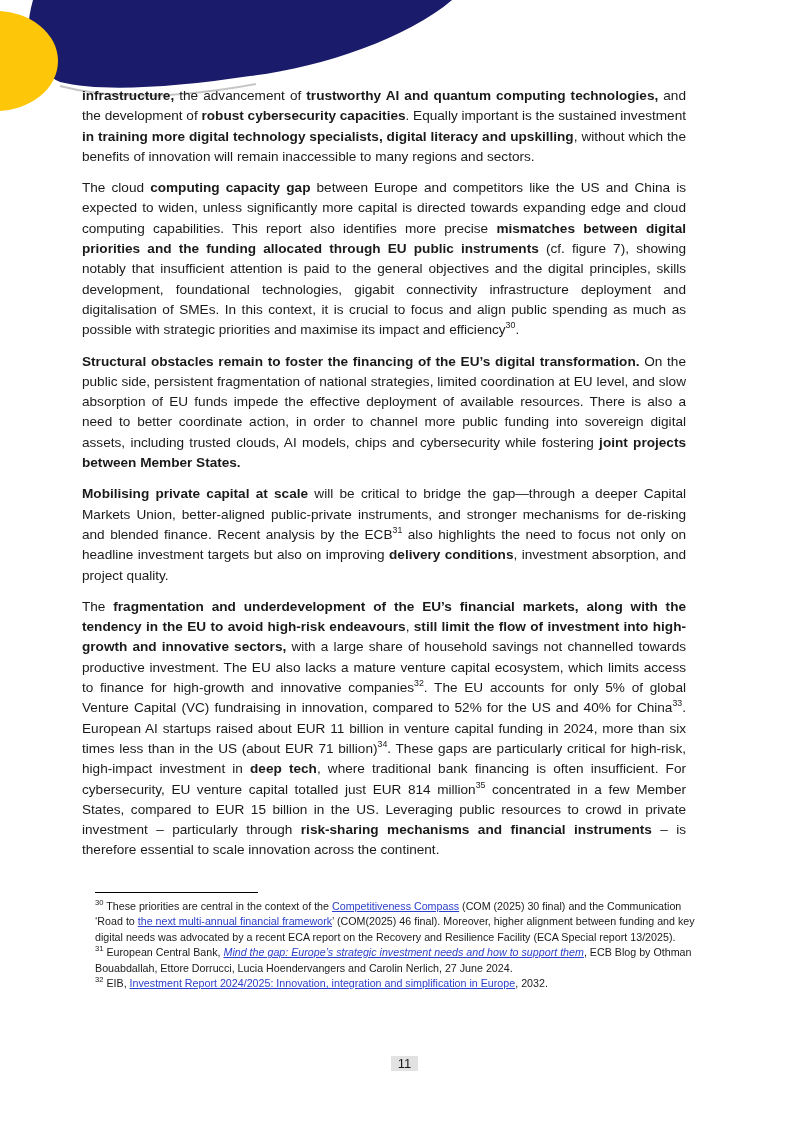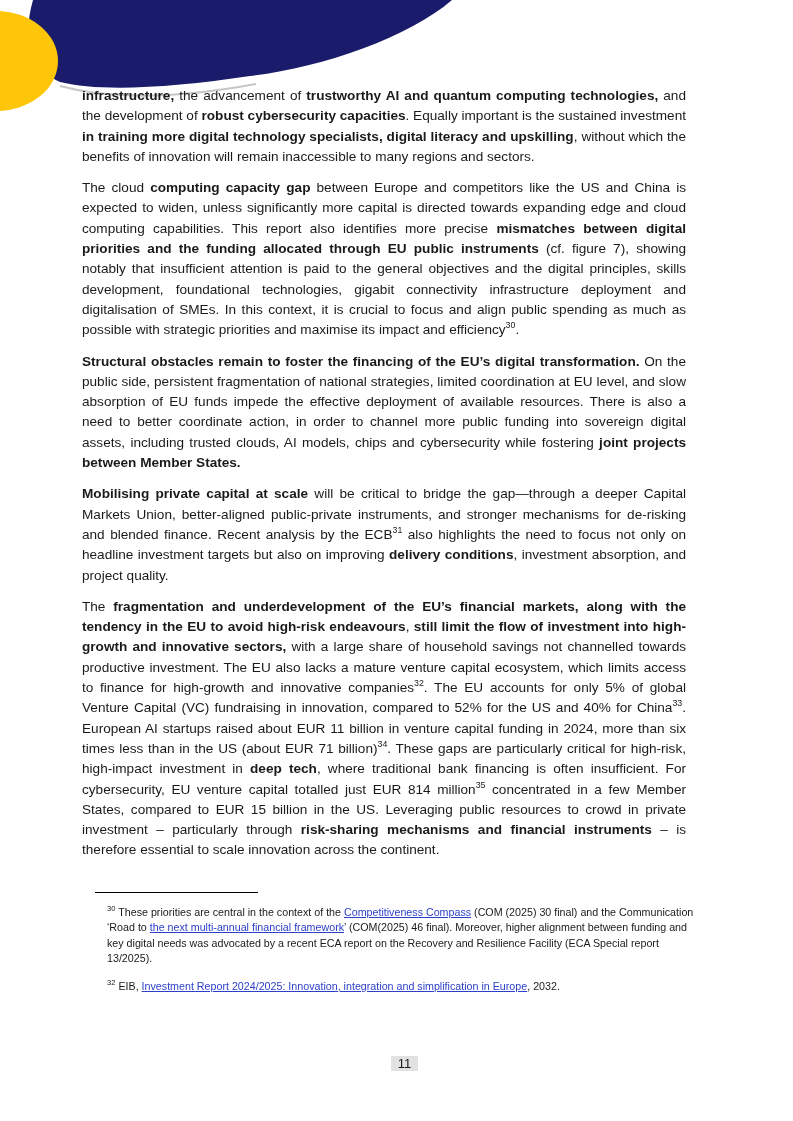--- a/index.html
+++ b/index.html
@@ -45,7 +45,7 @@
     border-top: 1px solid #000;
     margin-bottom: 6px;
   }
-  .fn { margin: 12px; }
+  .fn { margin: 0; }
   .fn sup.fnnum {
     font-size: 7.6px;
     line-height: 0;

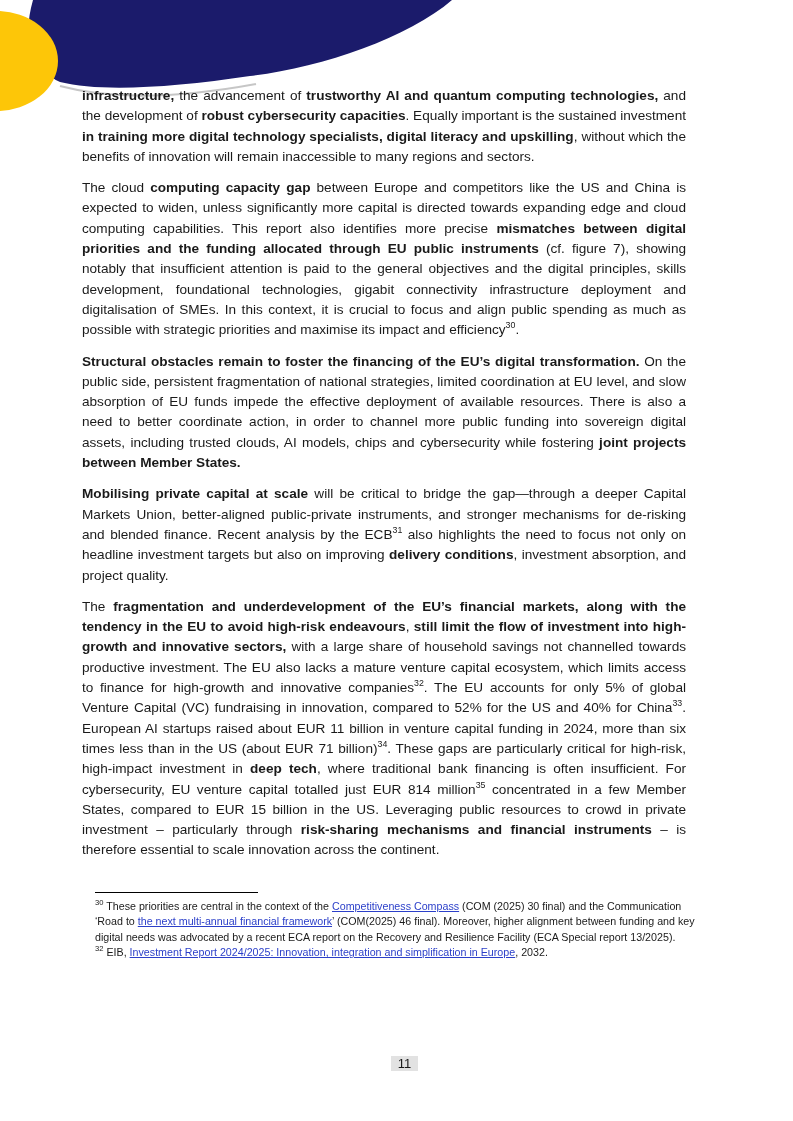--- a/index.html
+++ b/index.html
@@ -92,6 +92,7 @@
   <div class="fn-sep"></div>
   <div id="fn-list">
       <div class="fn"><sup class="fnnum">30</sup> <span>These priorities are central in the context of the </span><a class="lnk">Competitiveness Compass</a><span> (COM (2025) 30 final) and the Communication ‘Road to </span><a class="lnk">the next multi-annual financial framework</a><span>’ (COM(2025) 46 final). Moreover, higher alignment between funding and key digital needs was advocated by a recent ECA report on the Recovery and Resilience Facility (ECA Special report 13/2025).</span></div>
+      <div class="fn"><sup class="fnnum">31</sup> <span>European Central Bank, </span><a class="lnk it">Mind the gap: Europe’s strategic investment needs and how to support them</a><span>, ECB Blog by Othman Bouabdallah, Ettore Dorrucci, Lucia Hoendervangers and Carolin Nerlich, 27 June 2024.</span></div>
       <div class="fn"><sup class="fnnum">32</sup> <span>EIB, </span><a class="lnk">Investment Report 2024/2025: Innovation, integration and simplification in Europe</a><span>, 2032.</span></div>
     </div>
 </div>

